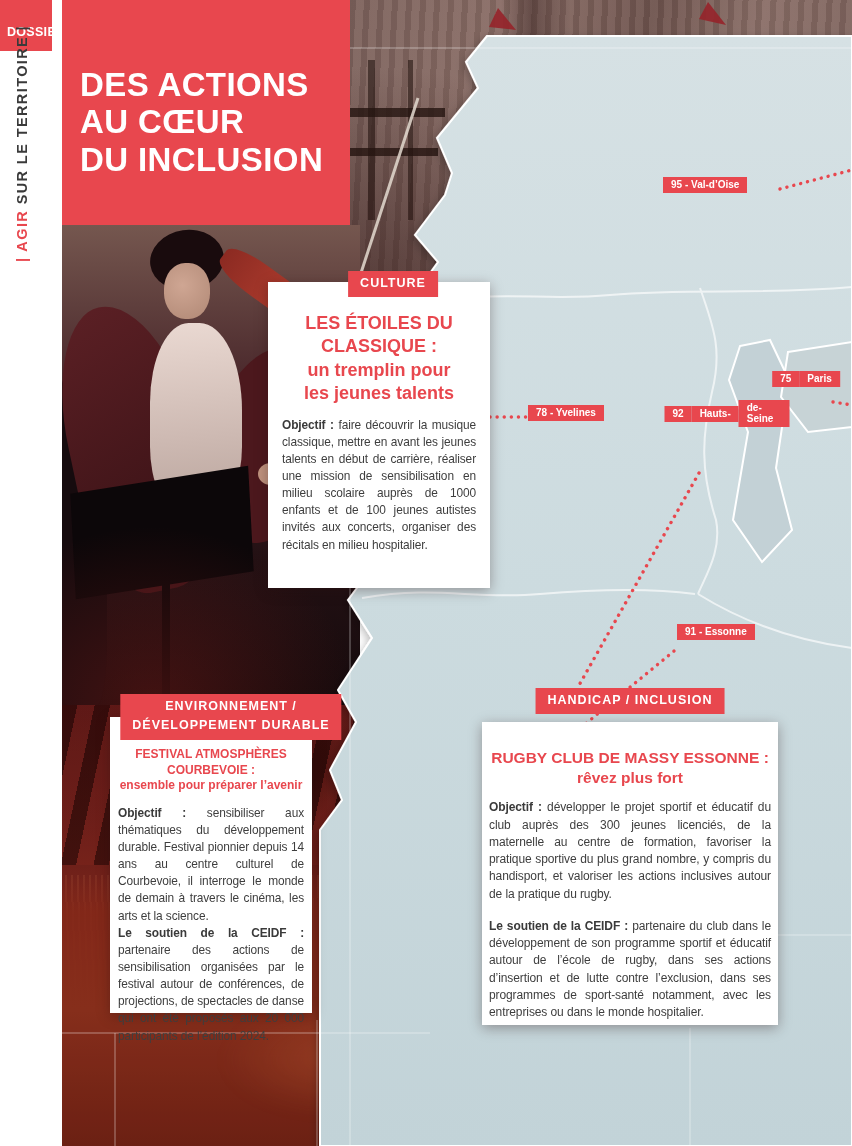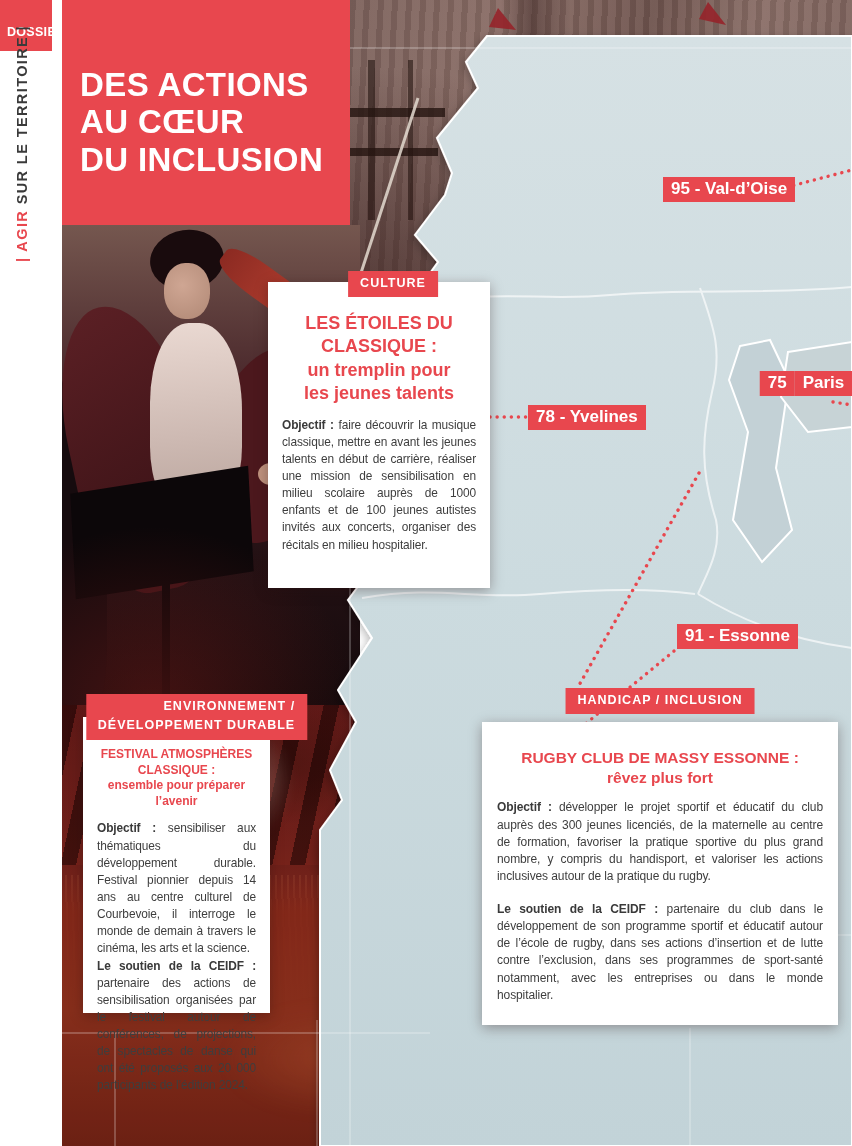--- a/index.html
+++ b/index.html
@@ -108,7 +108,7 @@
   #card-handicap .soutien{margin-top:15px;}
 
   
-  .map-label{position:absolute;color:#fff;font-weight:700;font-size:17px;}
+  .map-label{position:absolute;color:#fff;font-weight:700;font-size:10px;}
   .map-label .box{background:#e8474e;padding:2px 8px 3px;display:inline-block;}
   .label-stack{display:flex;flex-direction:row;align-items:center;}
   .label-stack .box{margin:0;}

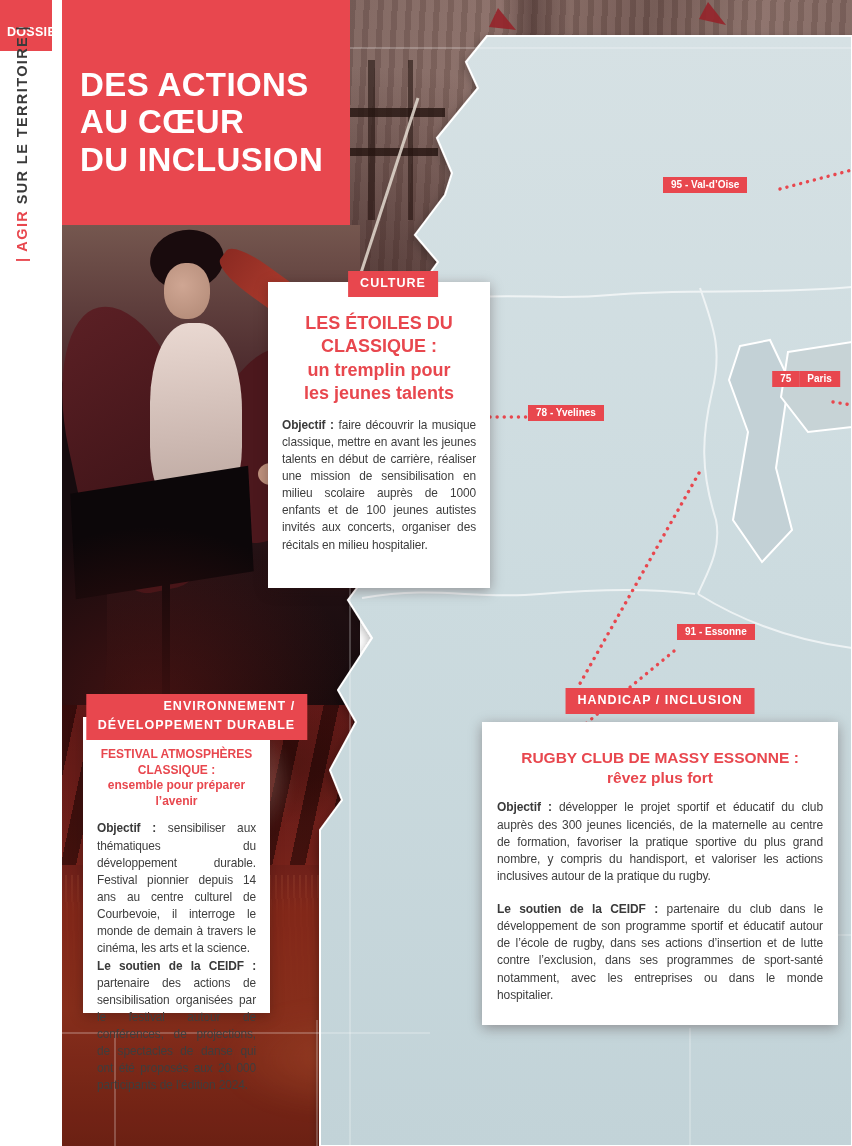--- a/index.html
+++ b/index.html
@@ -86,7 +86,7 @@
   .card{position:absolute;background:#fff;box-shadow:0 3px 12px rgba(40,15,15,.35);
     box-sizing:border-box;color:#3e3e3e;}
   .card .tag{position:absolute;background:#e8474e;color:#fff;font-weight:700;
-    letter-spacing:1px;text-align:right;line-height:1.55;padding:3px 12px 4px;
+    letter-spacing:1px;text-align:center;line-height:1.55;padding:3px 12px 4px;
     font-size:12.5px;white-space:nowrap;}
   .card .tag span{display:block;}
   .card h3{margin:0 0 11px;color:#e8474e;text-align:center;line-height:1.3;}

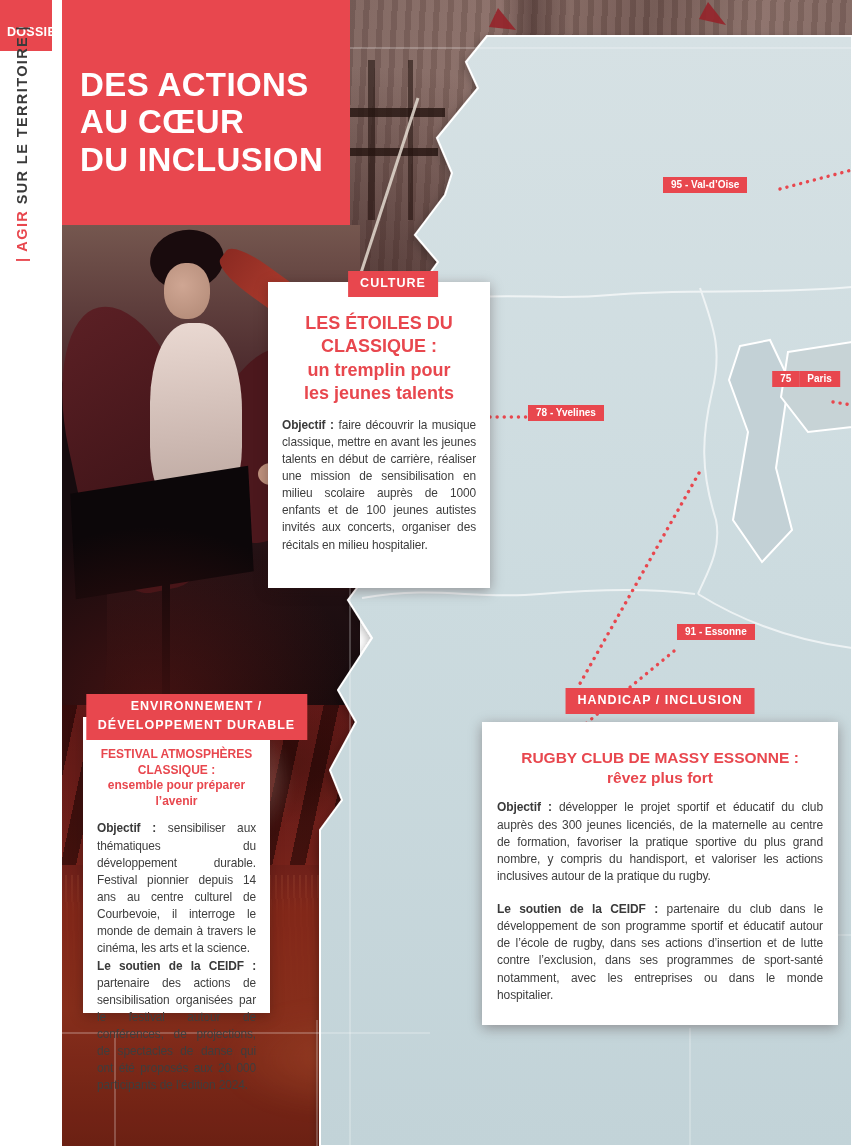--- a/index.html
+++ b/index.html
@@ -229,6 +229,11 @@
   <div class="map-label" style="left:528px;top:405px;">
     <span class="box">78 - Yvelines</span>
   </div>
+  <div class="map-label label-stack" style="left:727px;top:400px;transform:translateX(-50%);">
+    <span class="box">92</span>
+    <span class="box">Hauts-</span>
+    <span class="box">de-Seine</span>
+  </div>
   <div class="map-label label-stack" style="left:806px;top:371px;transform:translateX(-50%);">
     <span class="box">75</span>
     <span class="box">Paris</span>

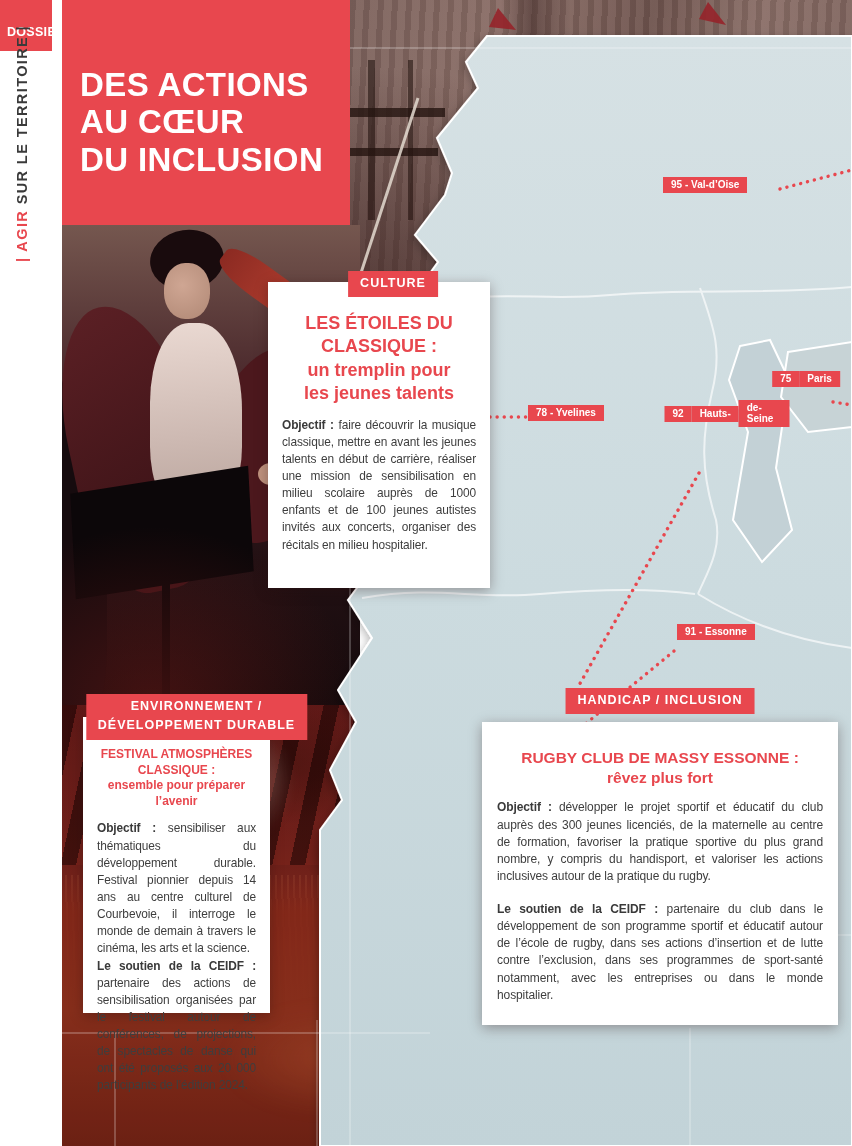--- a/index.html
+++ b/index.html
@@ -98,7 +98,7 @@
   #card-culture .tag{left:calc(50% + 14px);top:-11px;transform:translateX(-50%);}
   #card-culture h3{font-size:18px;}
 
-  #card-env{left:83px;top:717px;width:187px;height:296px;padding:30px 14px 14px;font-size:11.9px;}
+  #card-env{left:110px;top:717px;width:202px;height:296px;padding:30px 8px 14px;font-size:11.9px;}
   #card-env .tag{left:calc(50% + 20px);top:-23px;transform:translateX(-50%);}
   #card-env h3{font-size:12px;}
 

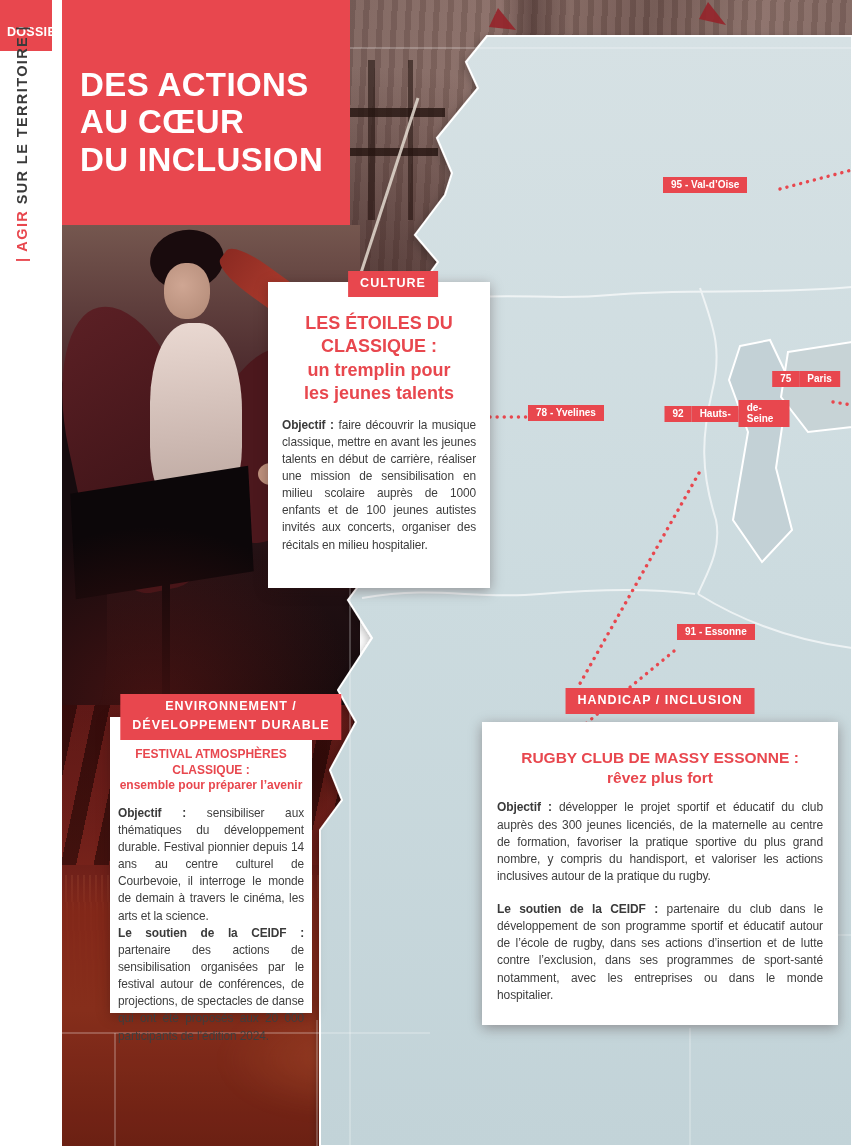--- a/index.html
+++ b/index.html
@@ -102,7 +102,7 @@
   #card-env .tag{left:calc(50% + 20px);top:-23px;transform:translateX(-50%);}
   #card-env h3{font-size:12px;}
 
-  #card-handicap{left:482px;top:722px;width:356px;height:303px;padding:26px 15px 14px;font-size:12px;}
+  #card-handicap{left:482px;top:722px;width:296px;height:303px;padding:26px 7px 14px;font-size:12px;}
   #card-handicap .tag{left:50%;top:-34px;transform:translateX(-50%);}
   #card-handicap h3{font-size:15.5px;}
   #card-handicap .soutien{margin-top:15px;}

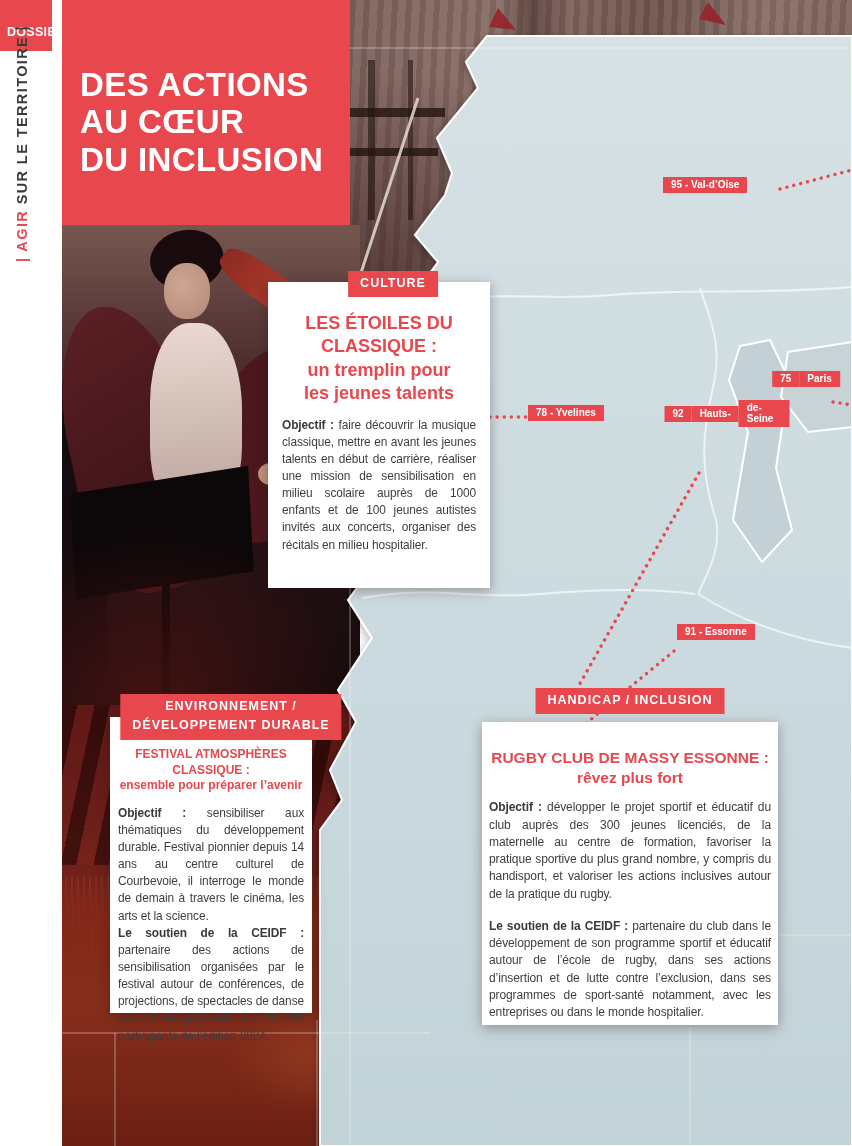--- a/index.html
+++ b/index.html
@@ -261,7 +261,7 @@
     </div>
     <h3>
       <span>FESTIVAL ATMOSPHÈRES</span>
-      <span>CLASSIQUE :</span>
+      <span>COURBEVOIE :</span>
       <span>ensemble pour préparer l’avenir</span>
     </h3>
     <p><strong>Objectif :</strong> <span>sensibiliser aux thématiques du développement durable. Festival pionnier depuis 14 ans au centre culturel de Courbevoie, il interroge le monde de demain à travers le cinéma, les arts et la science.</span></p>

